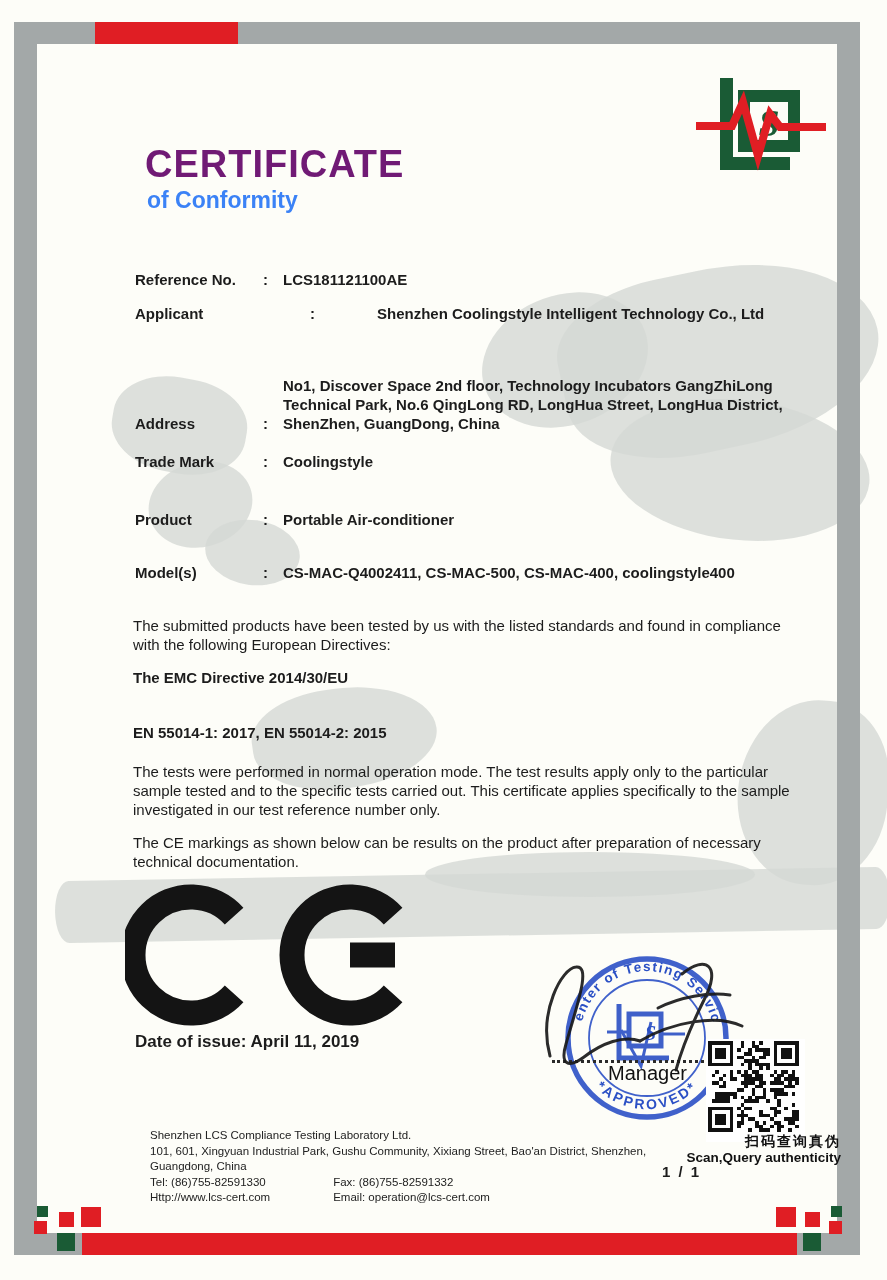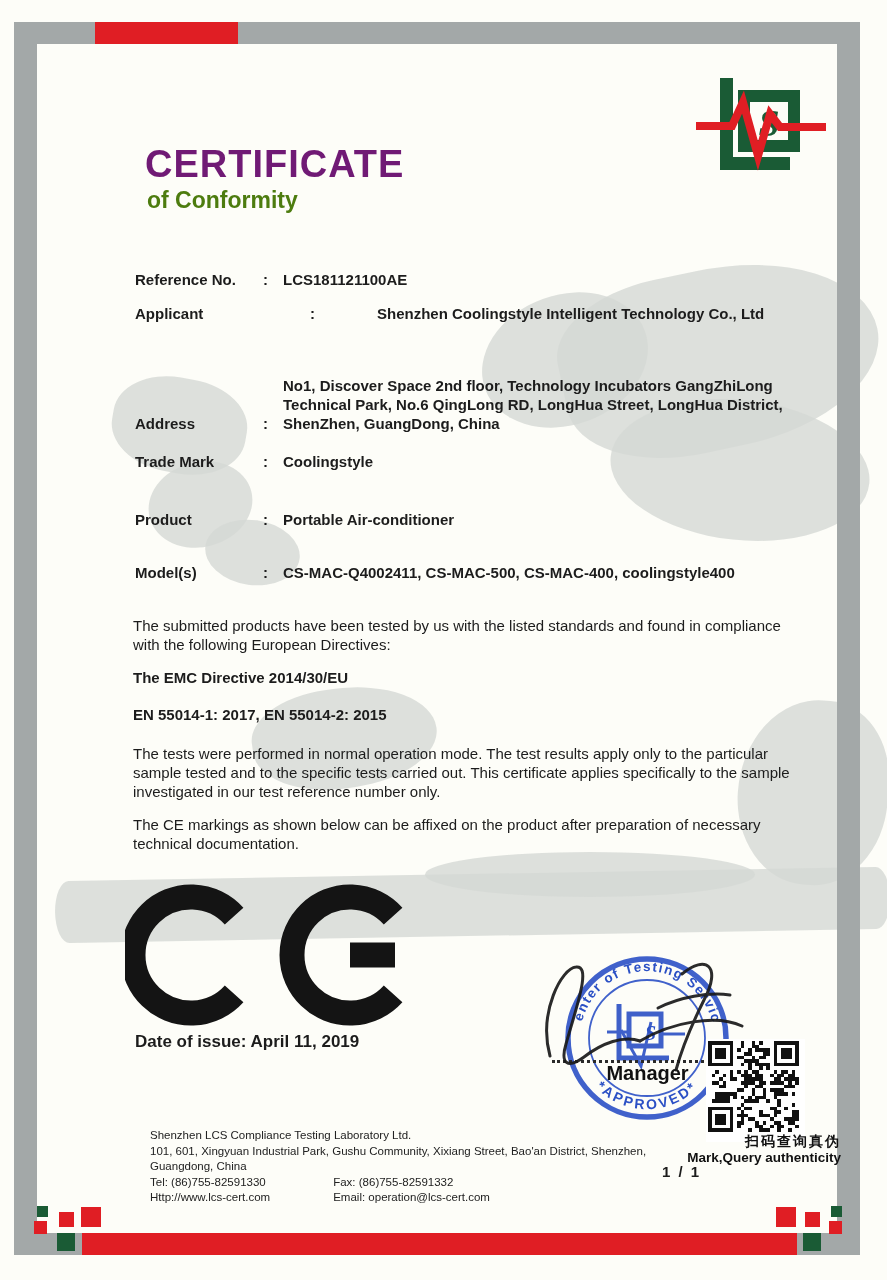--- a/index.html
+++ b/index.html
@@ -20,7 +20,7 @@
   .logo{position:absolute;left:692px;top:74px;}
   
   .title{position:absolute;left:145px;top:143px;font-size:38px;font-weight:bold;letter-spacing:1px;color:#701a75;}
-  .subtitle{position:absolute;left:147px;top:187px;font-size:23px;font-weight:bold;color:#4d7c0f;}
+  .subtitle{position:absolute;left:147px;top:187px;font-size:23px;font-weight:bold;color:#3b82f6;}
   
   .fieldrow{position:absolute;left:135px;width:670px;display:flex;font-size:15px;line-height:19px;align-items:flex-end;}
   .fieldrow .lbl{flex:0 0 128px;font-weight:bold;}

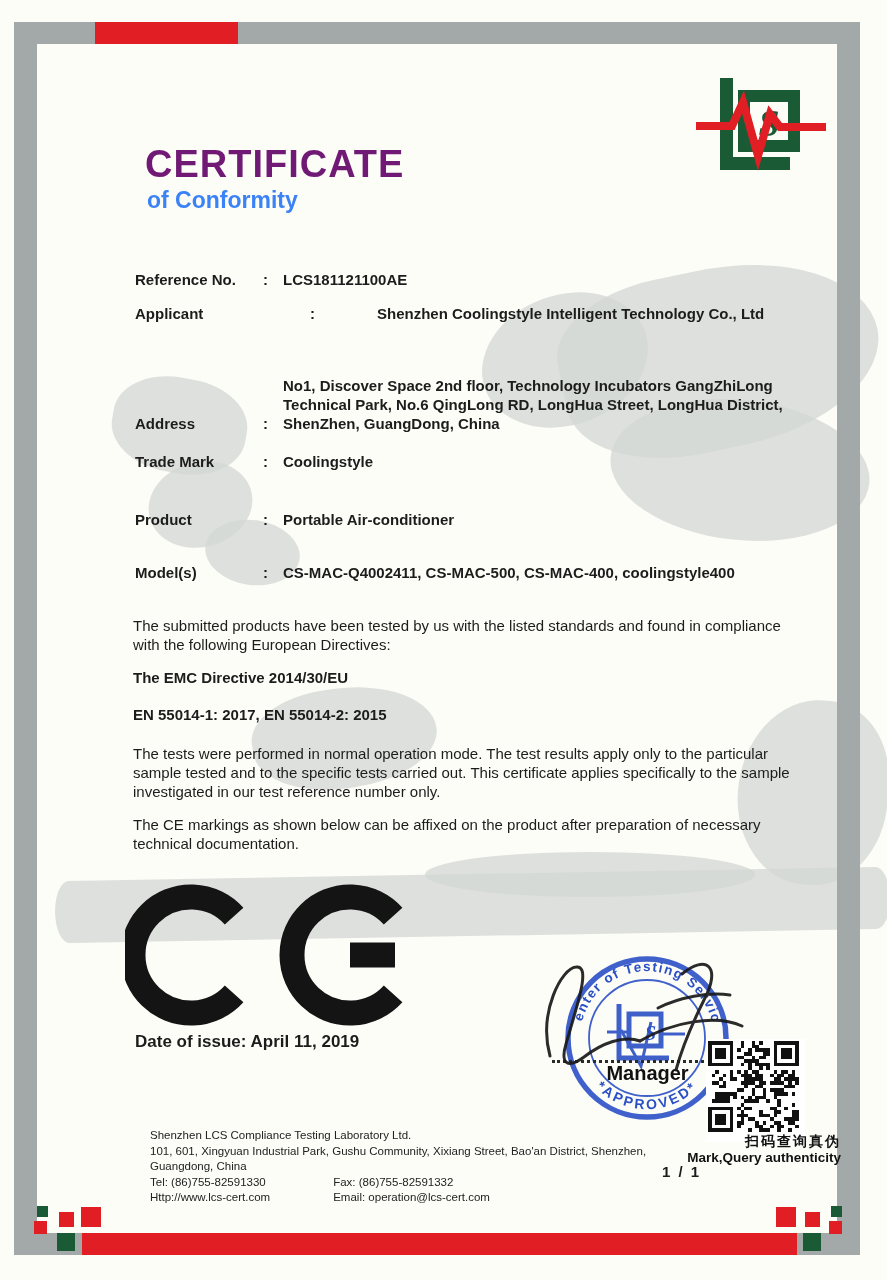--- a/index.html
+++ b/index.html
@@ -29,7 +29,7 @@
   
   .bodytext{position:absolute;left:133px;top:616px;width:676px;font-size:15px;line-height:19px;}
   .bodytext p{margin:0 0 14px 0;}
-  .bodytext p.b{font-weight:bold;margin-bottom:18px;}
+  .bodytext p.b{font-weight:bold;margin-bottom:36px;}
   
   .ce{position:absolute;left:125px;top:880px;}
   .dateline{position:absolute;left:135px;top:1032px;font-size:17px;font-weight:bold;}

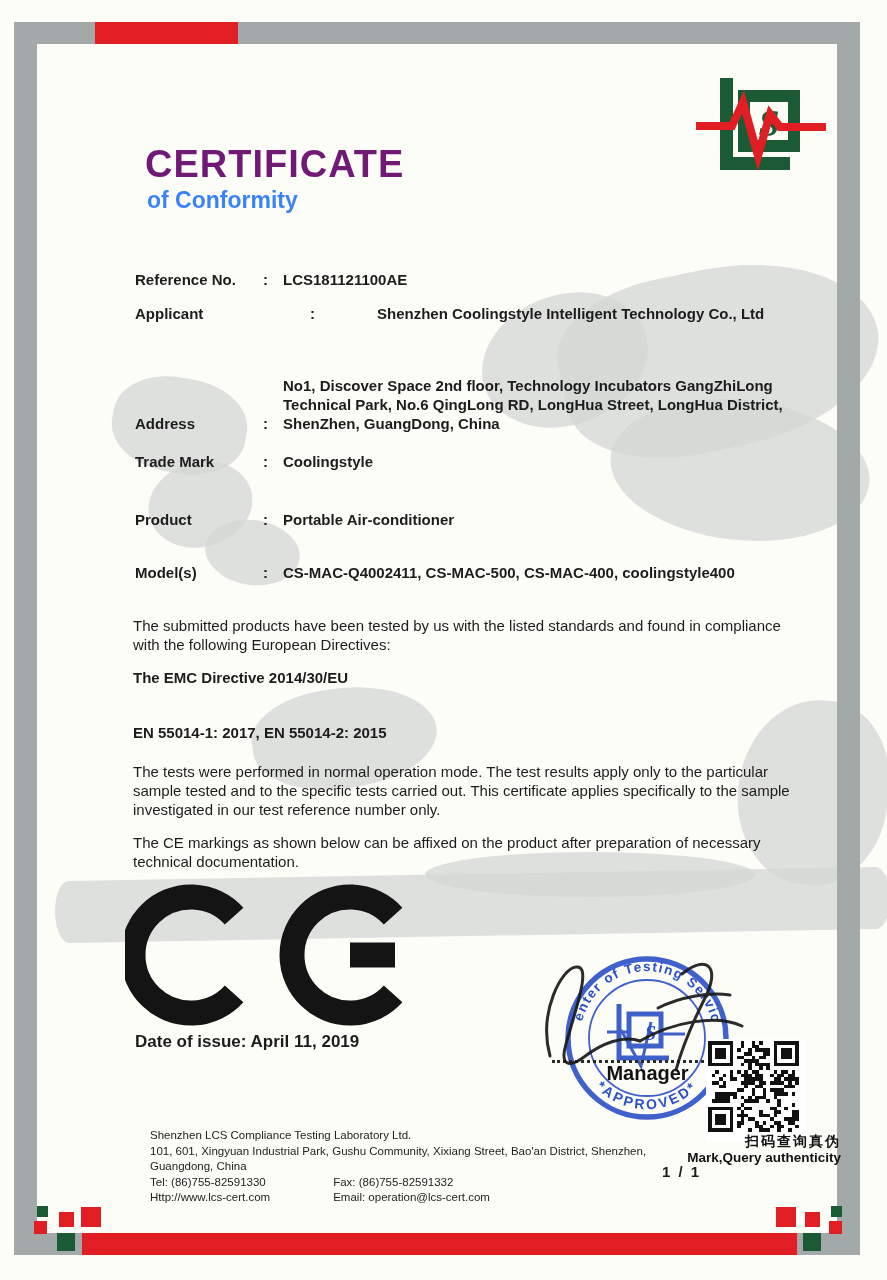--- a/index.html
+++ b/index.html
@@ -135,7 +135,7 @@
     <p class="b">The EMC Directive 2014/30/EU</p>
     <p class="b" style="margin-bottom:20px;">EN 55014-1: 2017, EN 55014-2: 2015</p>
     <p>The tests were performed in normal operation mode. The test results apply only to the particular sample tested and to the specific tests carried out. This certificate applies specifically to the sample investigated in our test reference number only.</p>
-    <p style="margin-bottom:12px;">The CE markings as shown below can be affixed on the product after preparation of necessary technical documentation.</p>
+    <p style="margin-bottom:12px;">The CE markings as shown below can be results on the product after preparation of necessary technical documentation.</p>
   </div>
 
   <svg class="ce" width="285" height="150" viewBox="0 0 285 150">

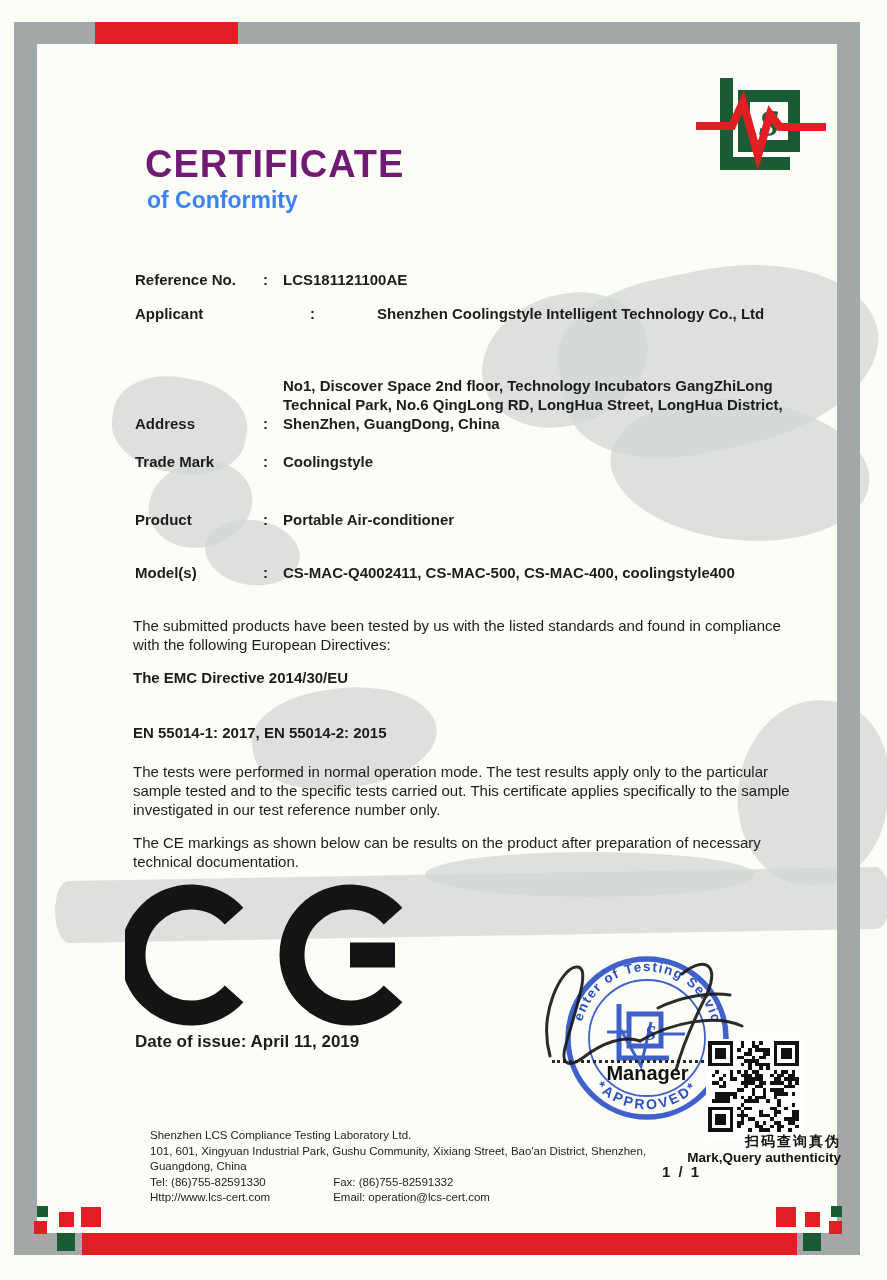--- a/index.html
+++ b/index.html
@@ -37,7 +37,7 @@
   .stamp{position:absolute;left:545px;top:948px;}
   .dotline{position:absolute;left:552px;top:1060px;width:188px;border-top:3px dotted #2a2a2a;}
   .manager{position:absolute;left:565px;top:1062px;width:165px;text-align:center;
-           font-size:20px;font-weight:700;color:#111;}
+           font-size:20px;font-weight:400;color:#111;}
   .sig{position:absolute;left:530px;top:952px;}
   
   .qrbox{position:absolute;left:706px;top:1039px;width:95px;height:99px;background:#fff;padding:2px;}

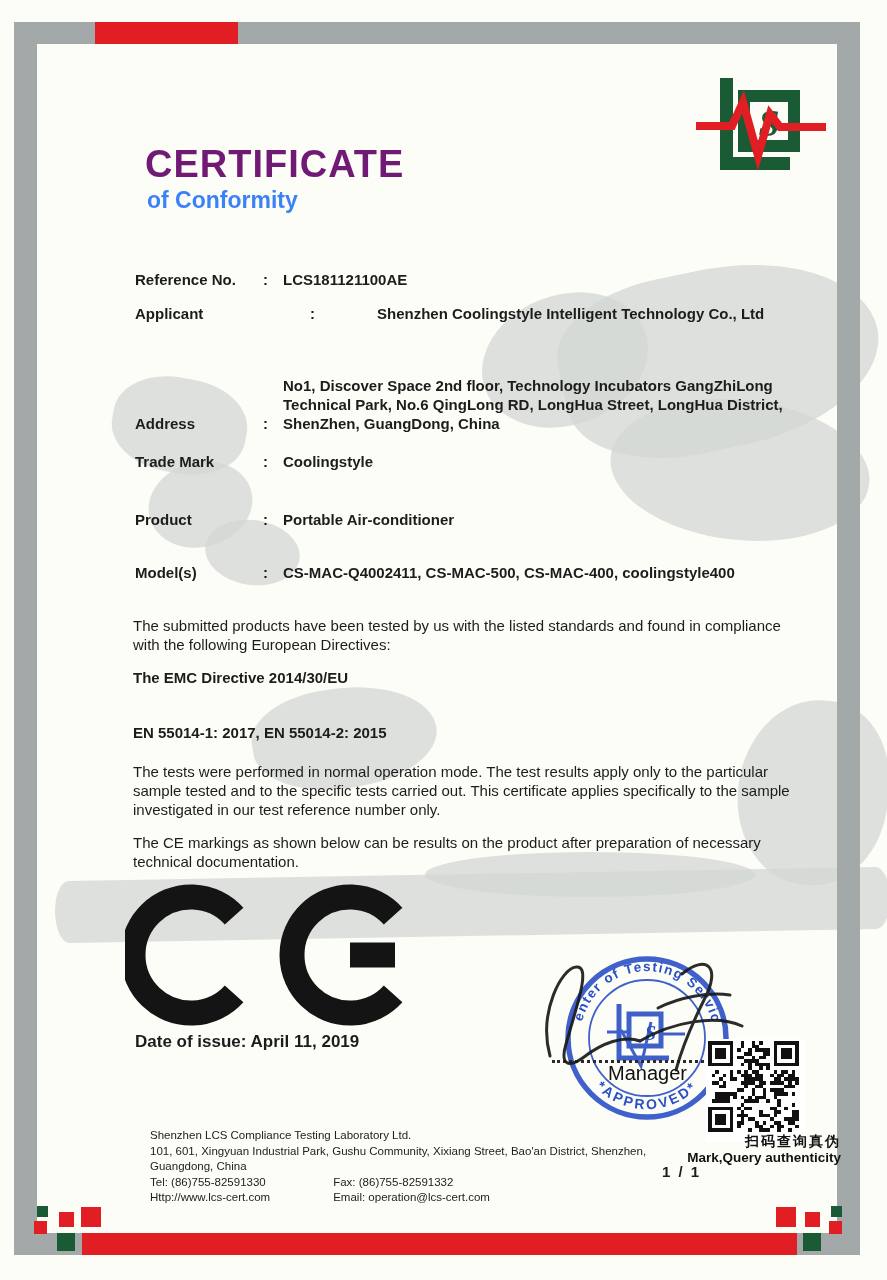--- a/index.html
+++ b/index.html
@@ -475,7 +475,7 @@
       </svg>
   </div>
   <div class="qrcap cn">扫码查询真伪</div>
-  <div class="qrcap en">Mark,Query authenticity</div>
+  <div class="qrcap en">Scan,Query authenticity</div>
 
   <div class="footer">
     <div>Shenzhen LCS Compliance Testing Laboratory Ltd.</div>

